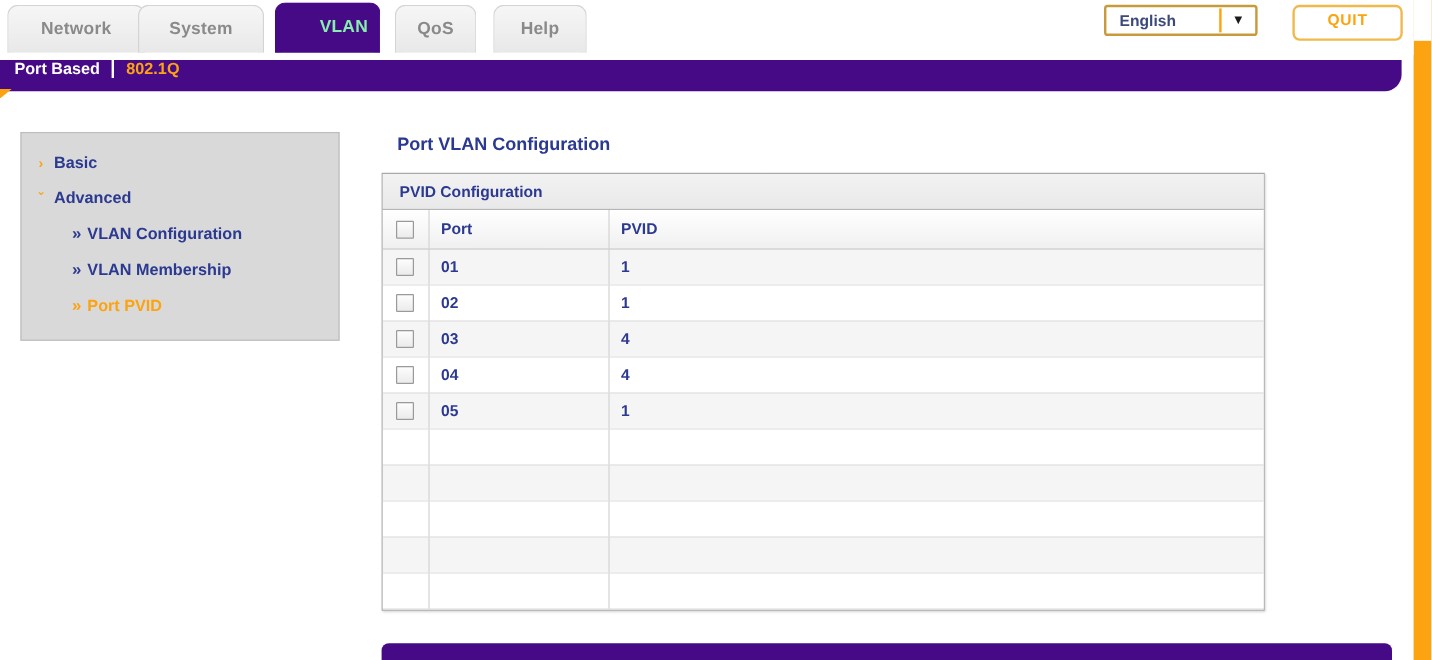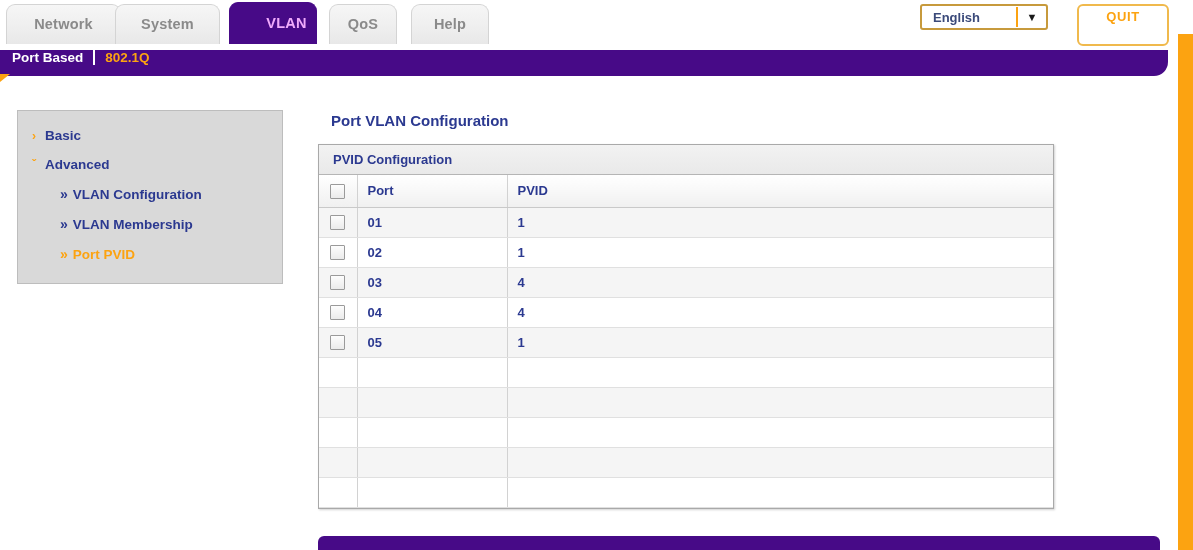--- a/index.html
+++ b/index.html
@@ -59,7 +59,7 @@
   .tab.active {
     background: #470A87;
     border-color: #470A87;
-    color: #f0abfc;
+    color: #86efac;
     top: 2px;
     height: 42px;
     line-height: 40px;

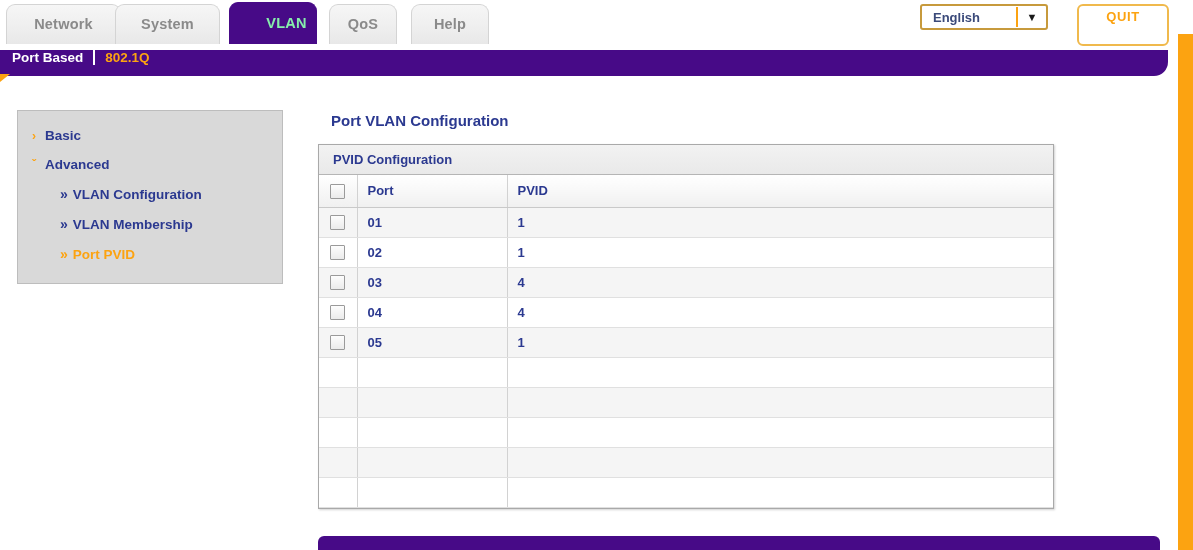--- a/index.html
+++ b/index.html
@@ -105,7 +105,7 @@
   .quit-btn {
     position: absolute;
     top: 4px; left: 1077px;
-    width: 92px; height: 42px;
+    width: 92px; height: 30px;
     background: #ffffff;
     border: 2px solid #F0B94C;
     border-radius: 6px;

